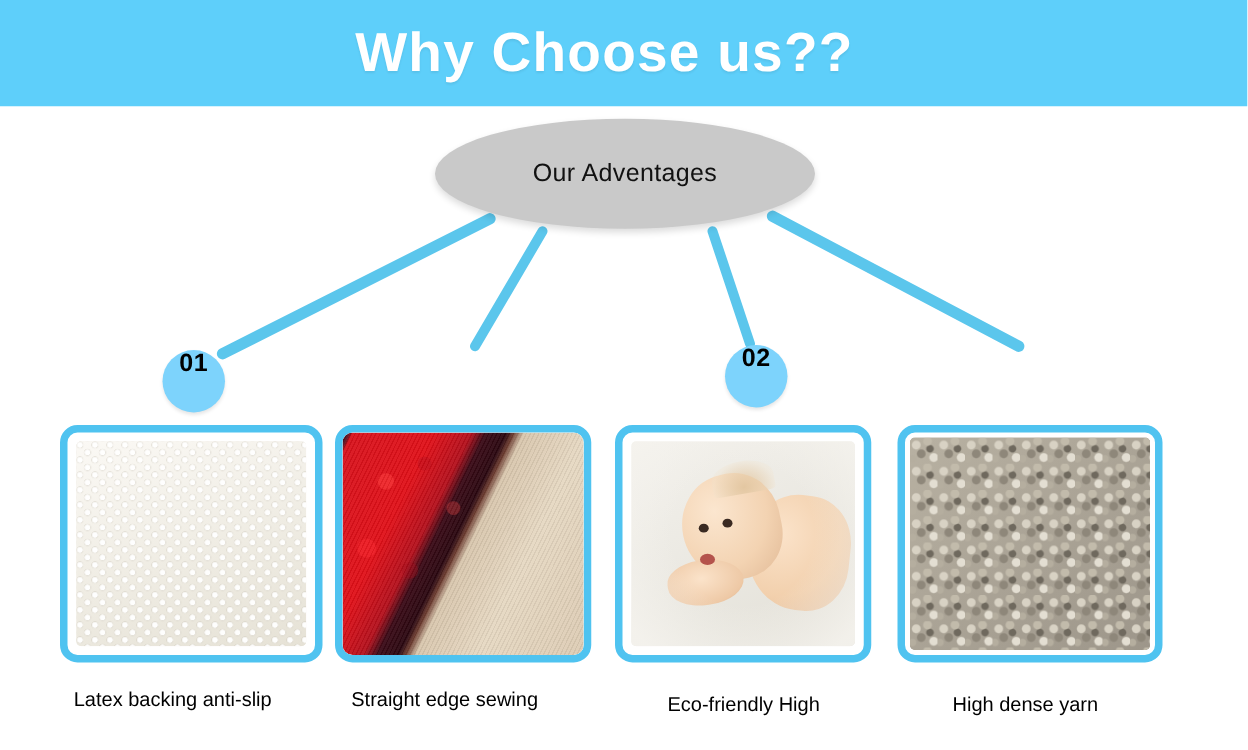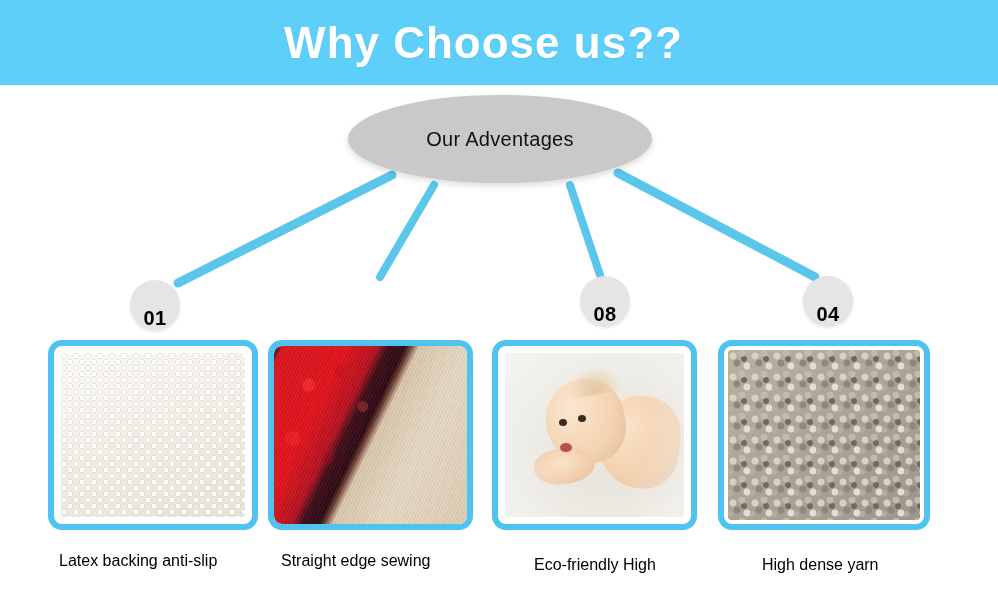--- a/index.html
+++ b/index.html
@@ -40,7 +40,7 @@
   
   .num-circle{
     position:absolute;width:50px;height:50px;border-radius:50%;
-    background:#e5e5e5;display:flex;align-items:flex-end;justify-content:center;
+    background:#7dd3fc;display:flex;align-items:flex-start;justify-content:center;
     box-shadow:0 2px 3px rgba(0,0,0,0.10);
   }
   .num-circle span{color:#000;font-size:20px;font-weight:bold;letter-spacing:0.5px;}

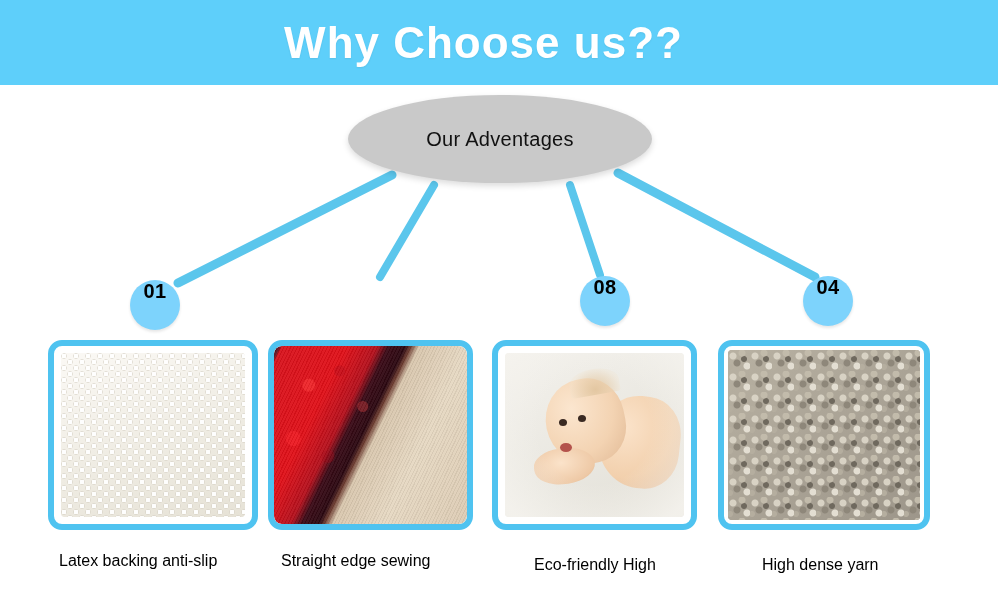--- a/index.html
+++ b/index.html
@@ -189,7 +189,7 @@
     <span>01</span>
   </div>
   <div class="num-circle c3">
-    <span>08</span>
+    <span>02</span>
   </div>
   <div class="num-circle c4">
     <span>04</span>

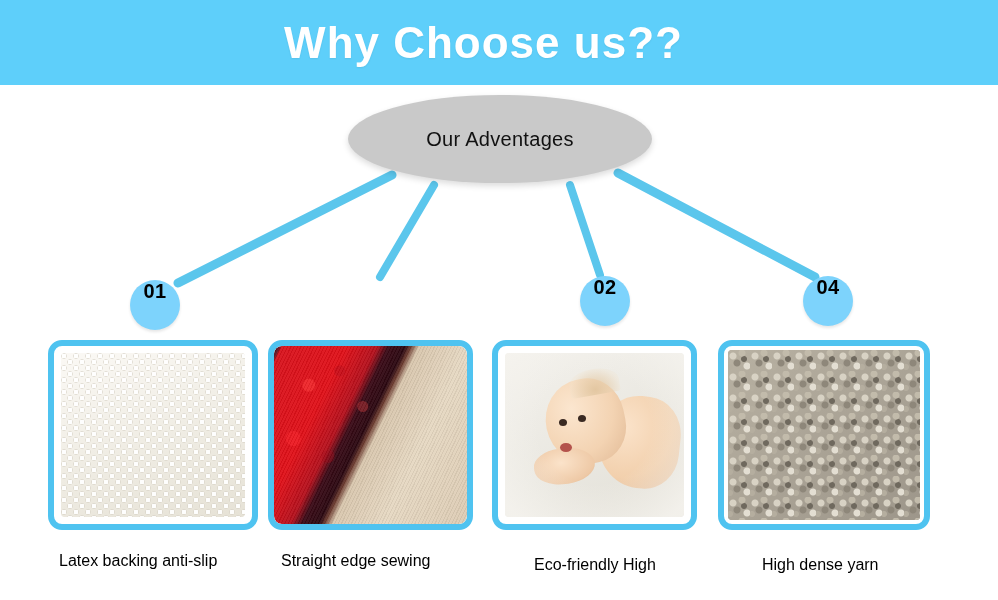--- a/index.html
+++ b/index.html
@@ -191,9 +191,6 @@
   <div class="num-circle c3">
     <span>02</span>
   </div>
-  <div class="num-circle c4">
-    <span>04</span>
-  </div>
 
   <div class="card card1">
     <div class="inner">

